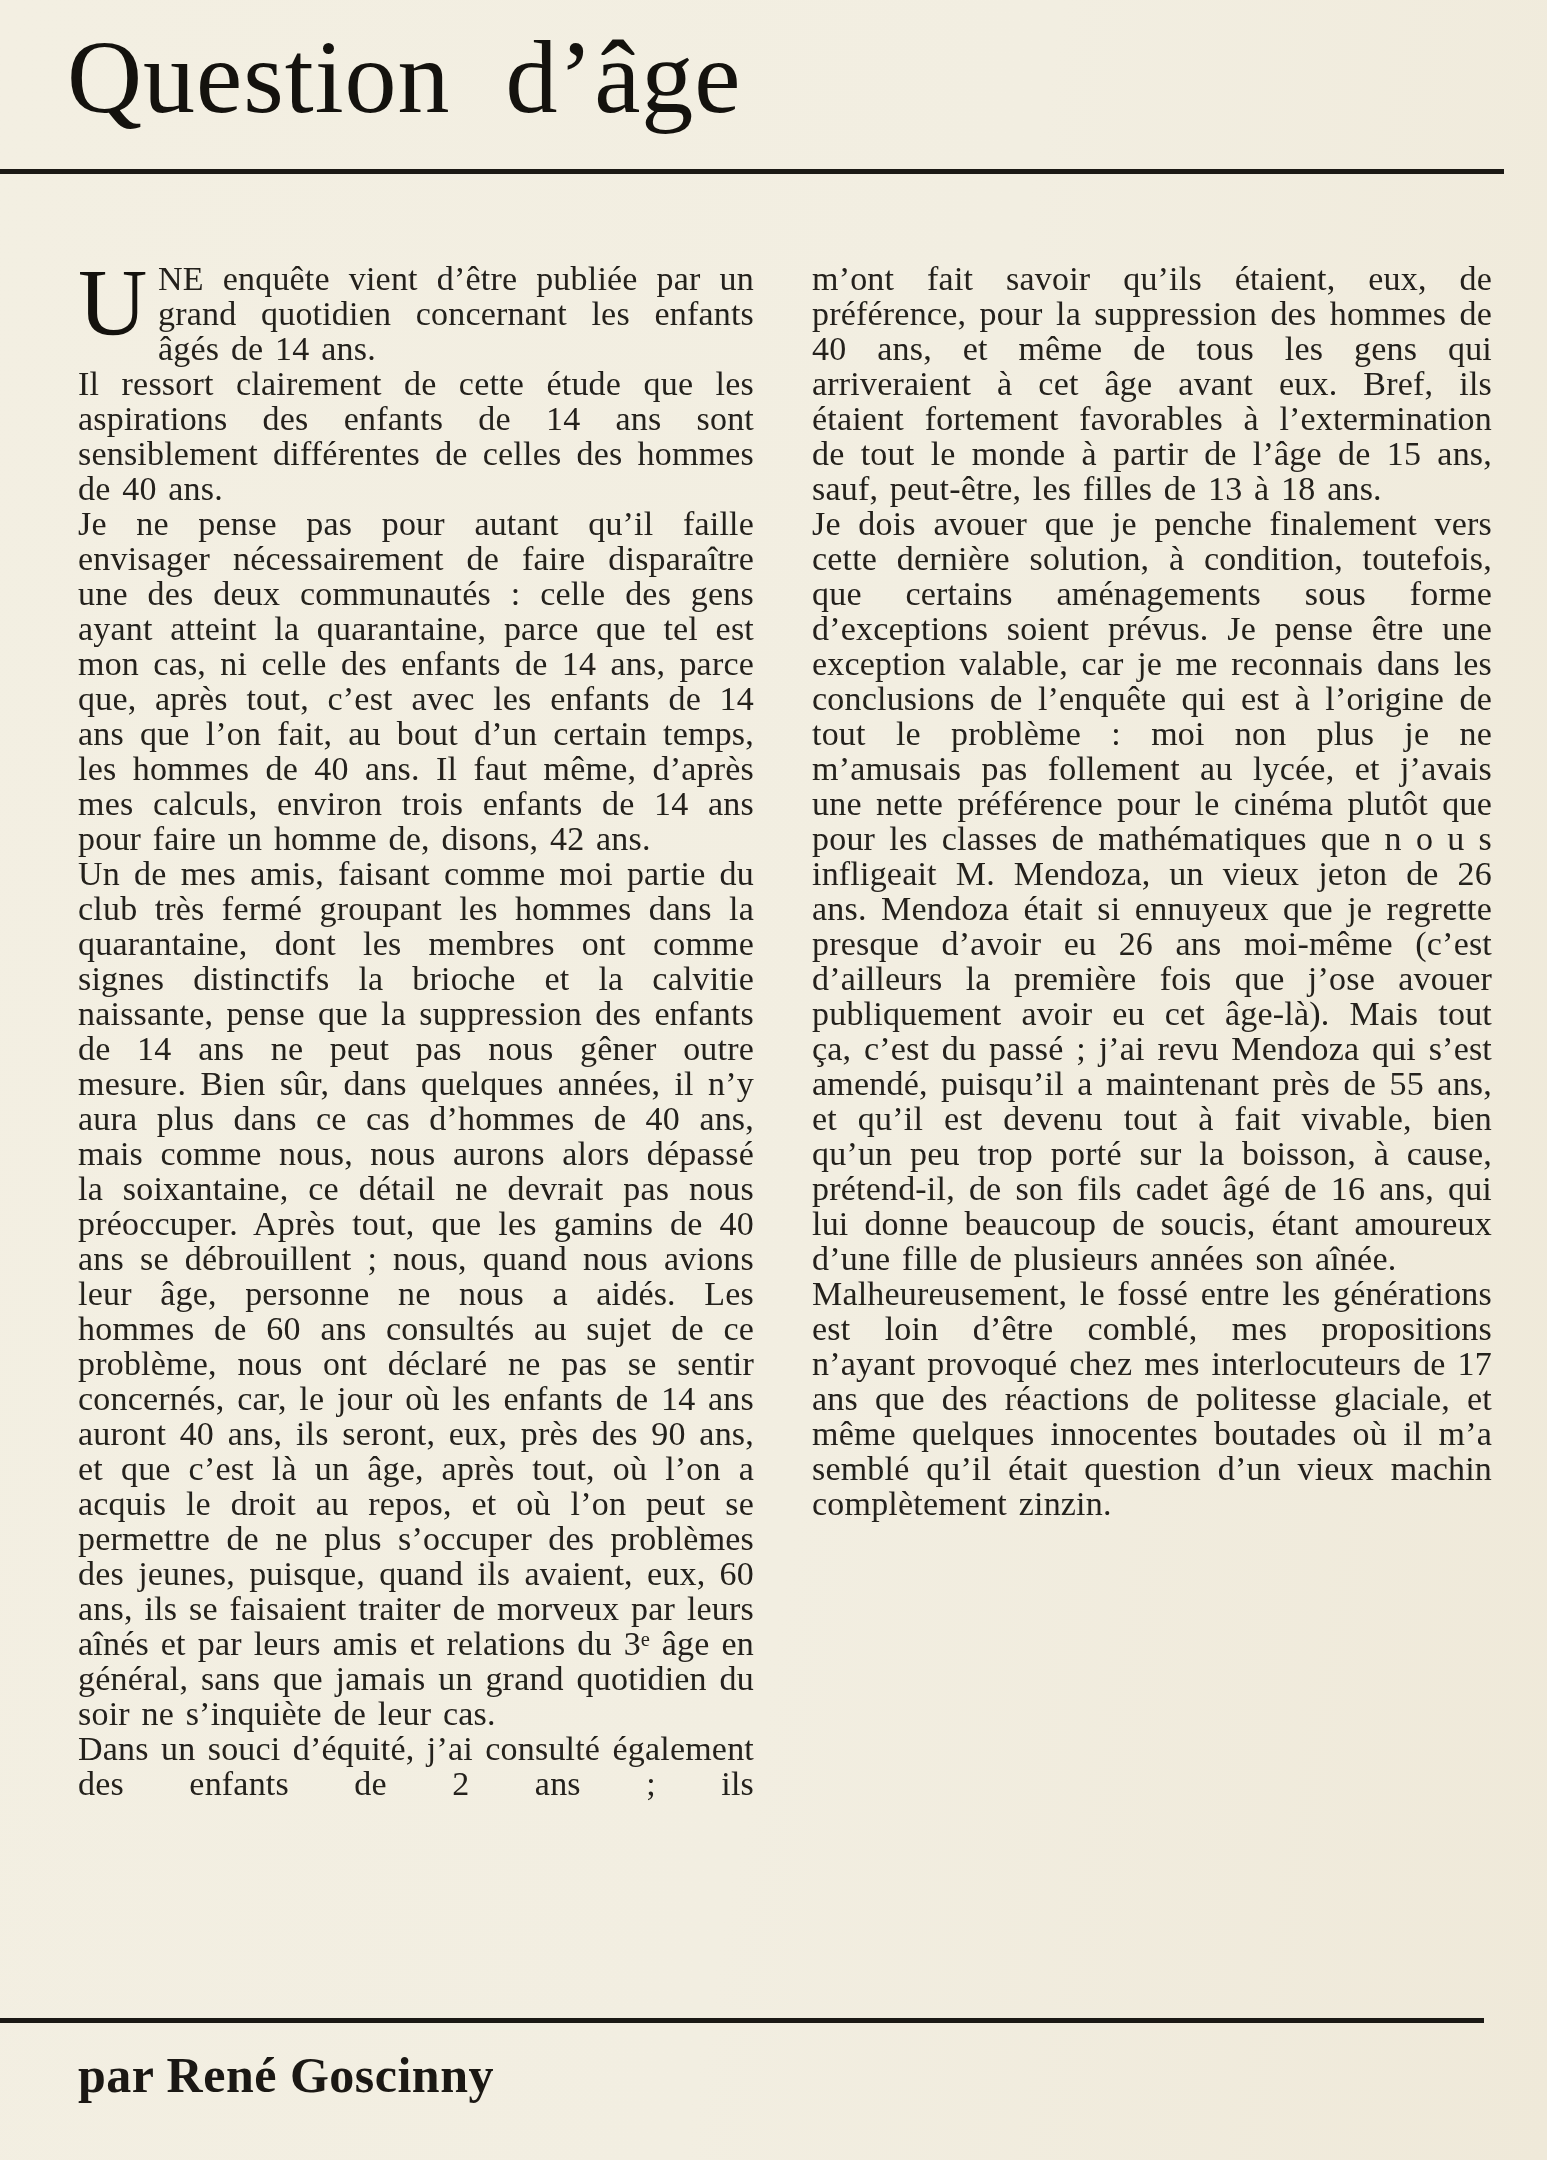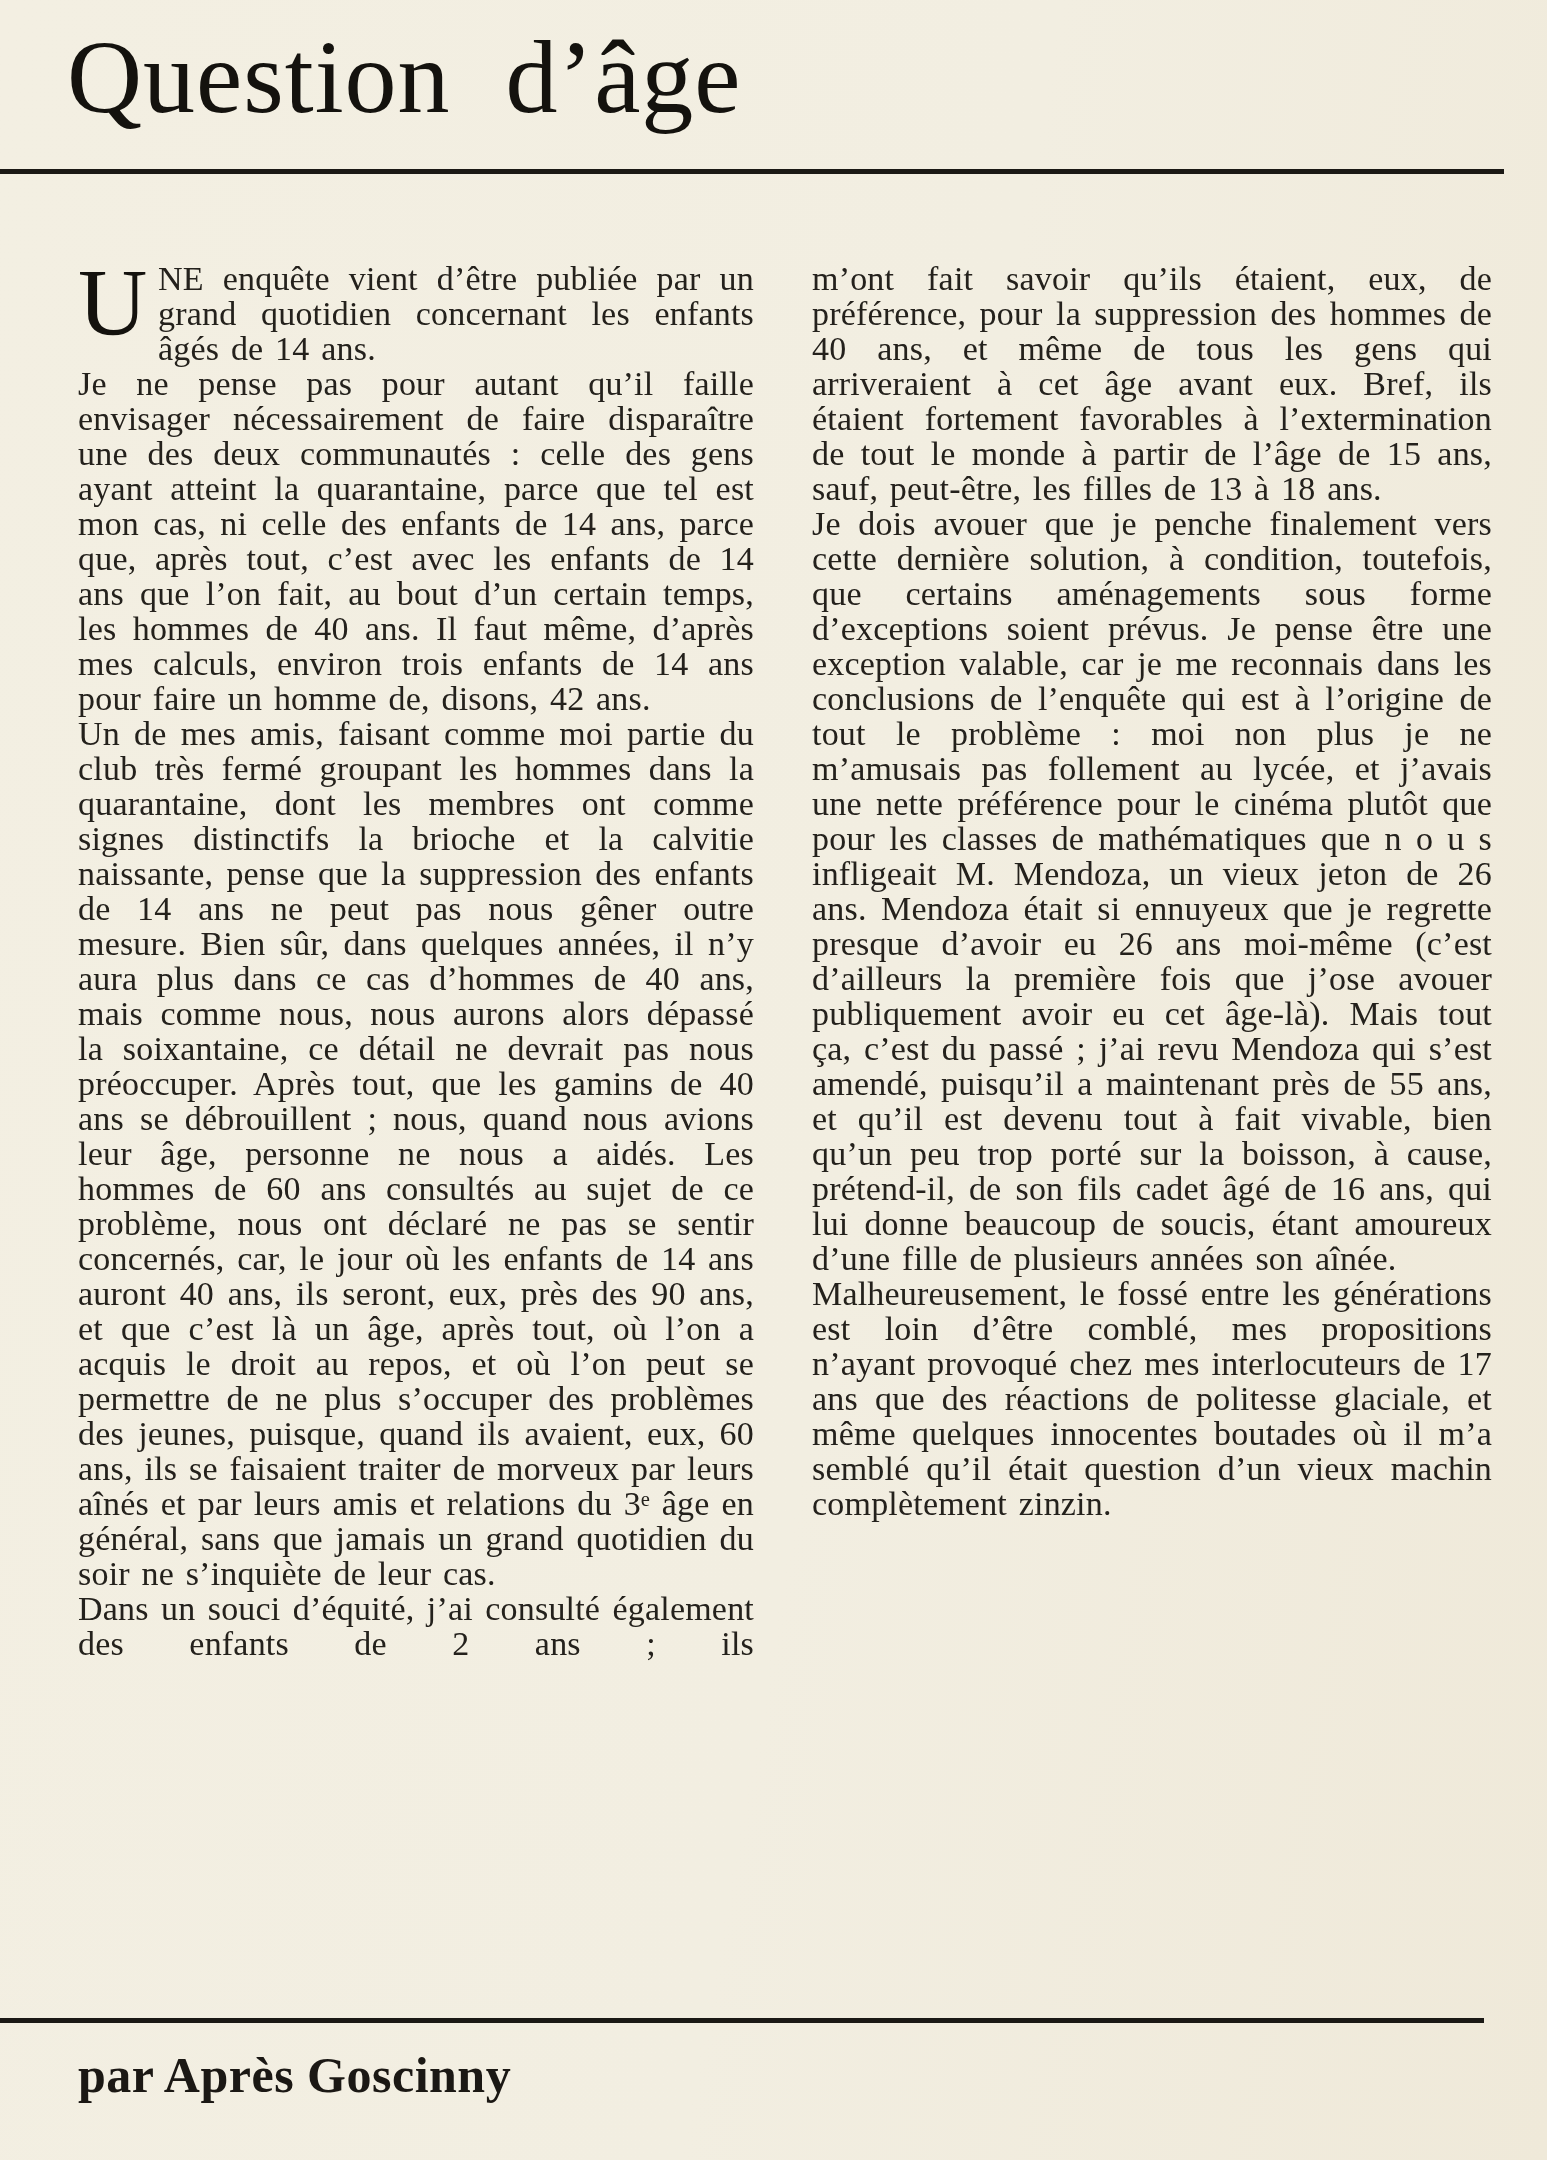--- a/index.html
+++ b/index.html
@@ -90,6 +90,7 @@
 
   <div class="col col-left">
     <p class="para lead"><span class="dropcap">U</span><span>NE enquête vient d’être publiée par un grand quotidien concernant les enfants âgés de 14 ans.</span></p>
+  <p class="para">Il ressort clairement de cette étude que les aspirations des enfants de 14 ans sont sensiblement différentes de celles des hommes de 40 ans.</p>
       <p class="para">Je ne pense pas pour autant qu’il faille envisager nécessairement de faire disparaître une des deux communautés : celle des gens ayant atteint la quarantaine, parce que tel est mon cas, ni celle des enfants de 14 ans, parce que, après tout, c’est avec les enfants de 14 ans que l’on fait, au bout d’un certain temps, les hommes de 40 ans. Il faut même, d’après mes calculs, environ trois enfants de 14 ans pour faire un homme de, disons, 42 ans.</p>
       <p class="para">Un de mes amis, faisant comme moi partie du club très fermé groupant les hommes dans la quarantaine, dont les membres ont comme signes distinctifs la brioche et la calvitie naissante, pense que la suppression des enfants de 14 ans ne peut pas nous gêner outre mesure. Bien sûr, dans quelques années, il n’y aura plus dans ce cas d’hommes de 40 ans, mais comme nous, nous aurons alors dépassé la soixantaine, ce détail ne devrait pas nous préoccuper. Après tout, que les gamins de 40 ans se débrouillent ; nous, quand nous avions leur âge, personne ne nous a aidés. Les hommes de 60 ans consultés au sujet de ce problème, nous ont déclaré ne pas se sentir concernés, car, le jour où les enfants de 14 ans auront 40 ans, ils seront, eux, près des 90 ans, et que c’est là un âge, après tout, où l’on a acquis le droit au repos, et où l’on peut se permettre de ne plus s’occuper des problèmes des jeunes, puisque, quand ils avaient, eux, 60 ans, ils se faisaient traiter de morveux par leurs aînés et par leurs amis et relations du 3ᵉ âge en général, sans que jamais un grand quotidien du soir ne s’inquiète de leur cas.</p>
       <p class="para">Dans un souci d’équité, j’ai consulté également des enfants de 2 ans ; ils</p>

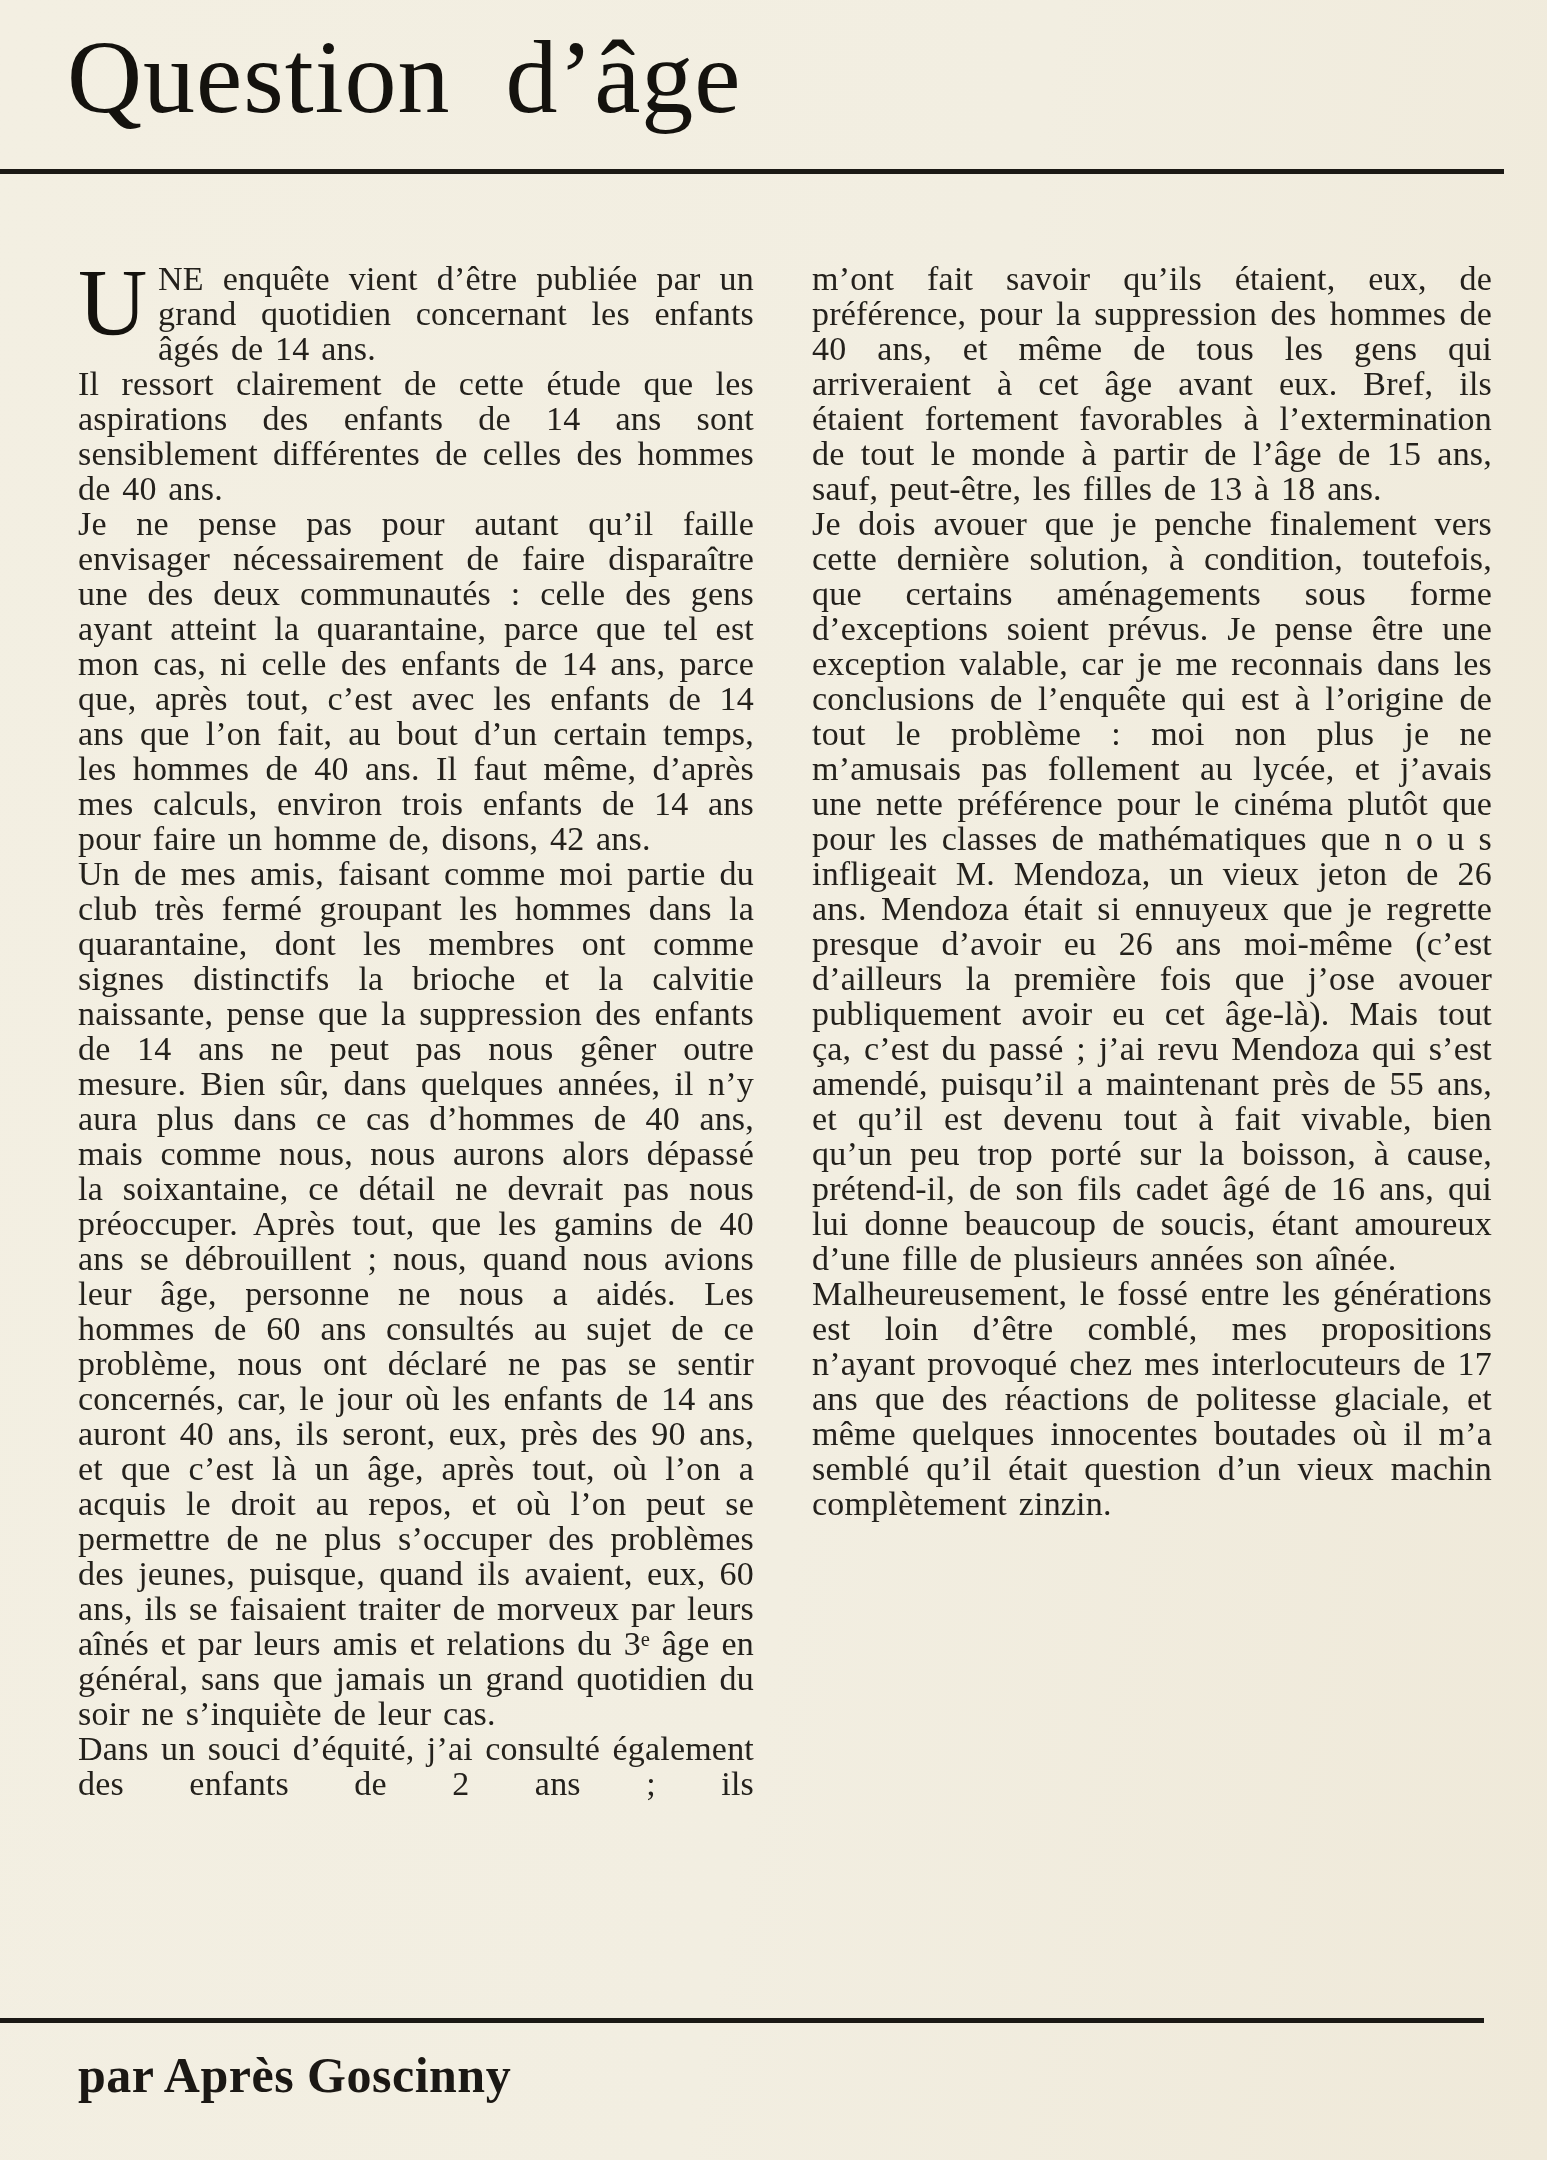--- a/index.html
+++ b/index.html
@@ -104,7 +104,7 @@
 
   <div class="rule rule-bottom"></div>
 
-  <div class="byline">par Après Goscinny</div>
+  <div class="byline">par René Goscinny</div>
 
 </div>
 

